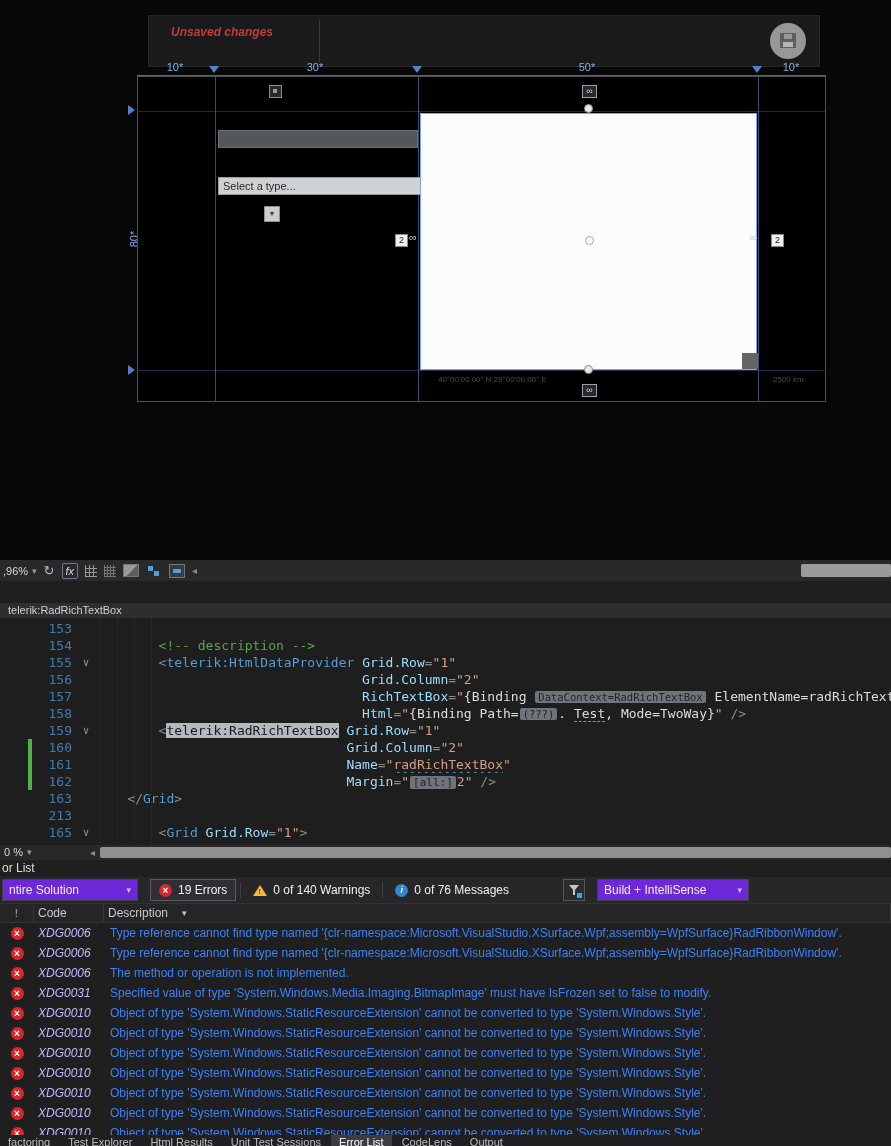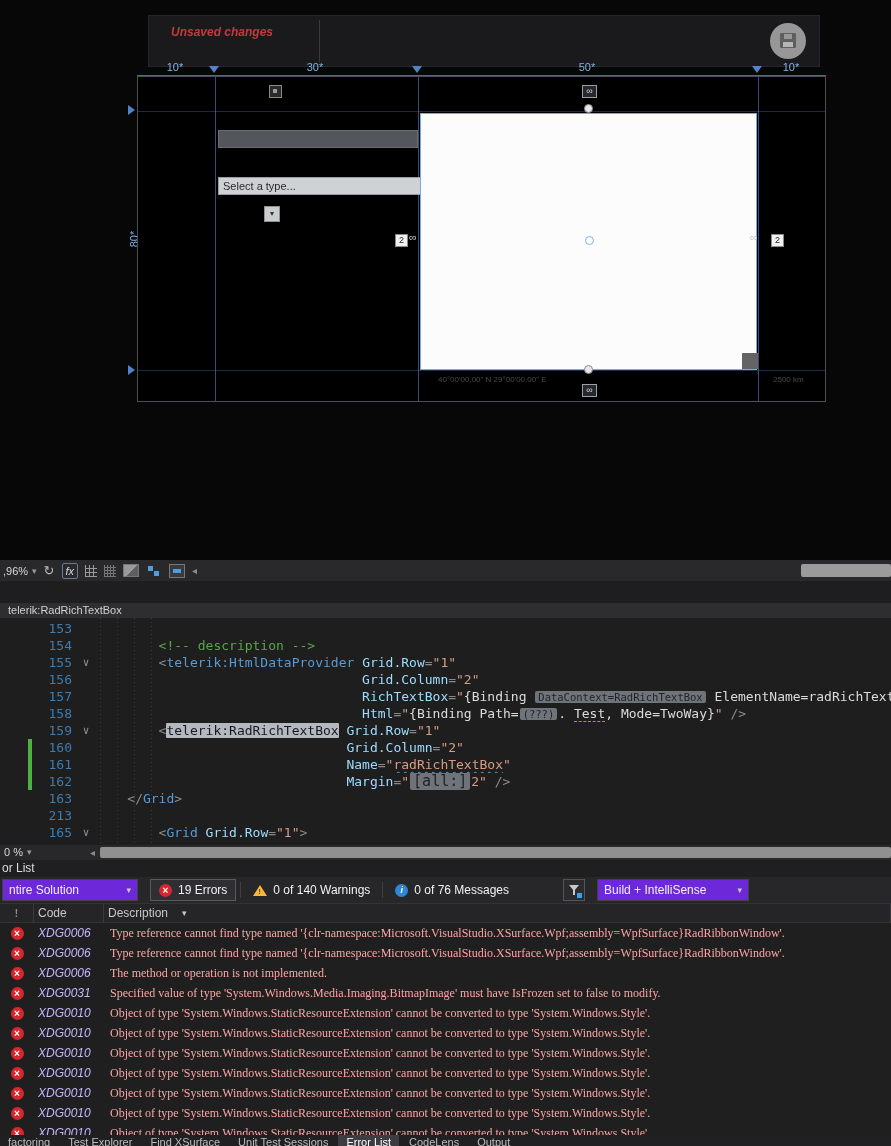--- a/index.html
+++ b/index.html
@@ -90,7 +90,7 @@
   .tok-p{color:#8a8a8a;} .tok-t{color:#569cd6;} .tok-a{color:#9cdcfe;}
   .tok-v{color:#d69d85;} .tok-w{color:#dcdcde;} .tok-c{color:#57a64a;}
   .chip{background:#6f737a;color:#1f2226;font-size:10.5px;padding:0 3px;border-radius:2px;margin:0 1px;}
-  .chip-sm{font-size:15px;}
+  .chip-sm{font-size:11px;}
   .tok-hl{background:#b4b8bf;color:#17191c;border-radius:1px;}
   .squig{text-decoration:underline wavy #5aa0d8 1px;text-underline-offset:2px;}
   .dash{border-bottom:1px dashed #a27cc9;}

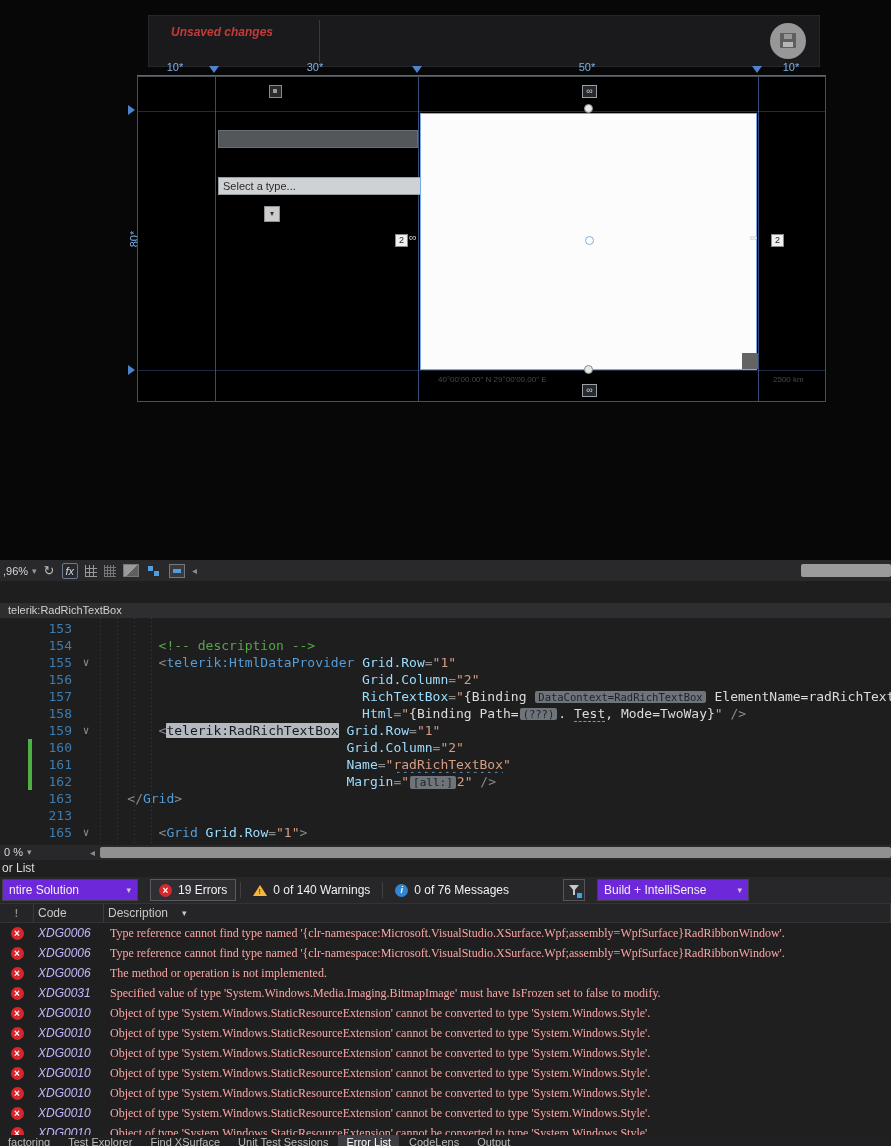--- a/index.html
+++ b/index.html
@@ -127,7 +127,7 @@
   .erow{display:flex;align-items:center;height:20px;font-size:12px;}
   .cell-ico{width:34px;display:flex;justify-content:center;flex:0 0 auto;}
   .cell-code{width:70px;color:#c4b5fd;flex:0 0 auto;padding-left:4px;box-sizing:border-box;font-style:italic;}
-  .cell-desc{flex:1;color:#fca5a5;white-space:nowrap;overflow:hidden;padding-left:6px;font-family:Liberation Serif, serif;}
+  .cell-desc{flex:1;color:#3b82f6;white-space:nowrap;overflow:hidden;padding-left:6px;}
   .ep-tabs{position:absolute;left:0;bottom:0;right:0;height:11px;background:#202022;display:flex;gap:2px;overflow:hidden;font-size:11px;color:#bdbdbd;}
   .btab{padding:1px 8px;white-space:nowrap;}
   .btab.active{background:#3d3d41;color:#fff;}

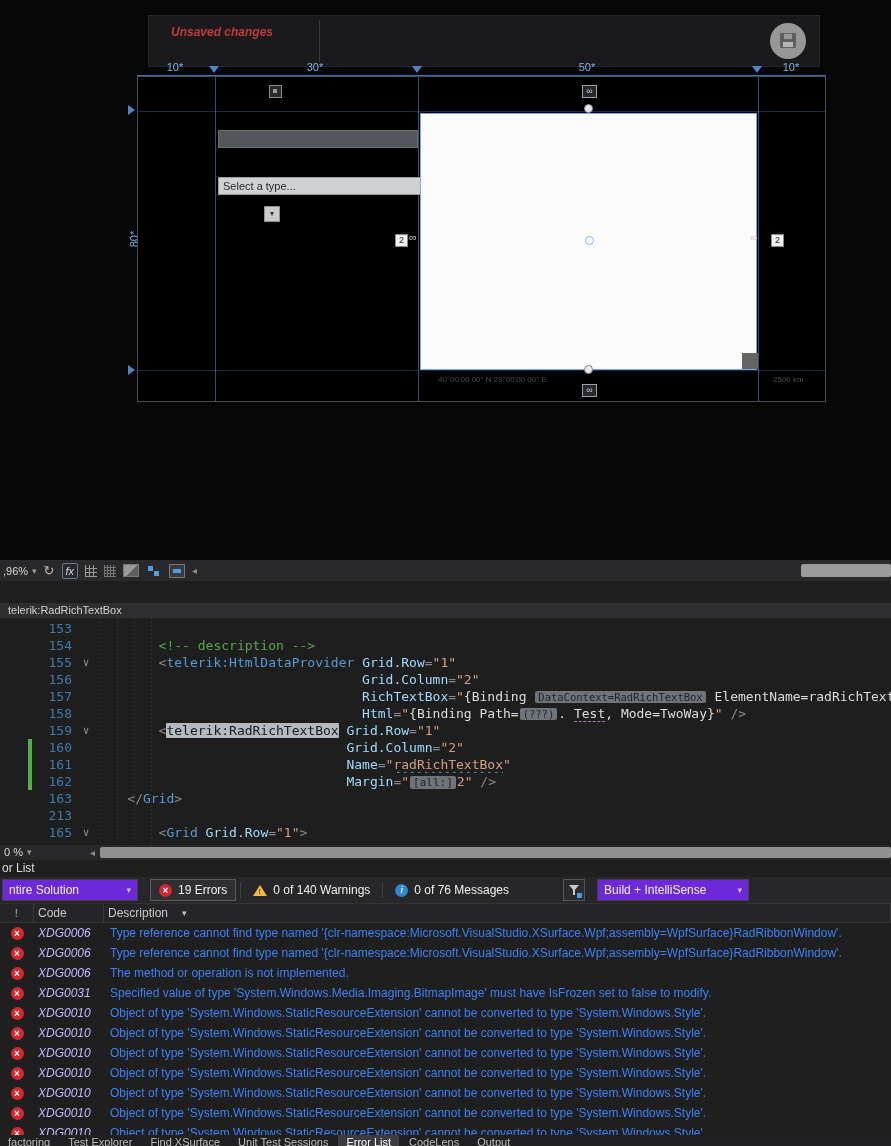--- a/index.html
+++ b/index.html
@@ -383,7 +383,7 @@
     <div class="ep-tabs">
         <span class="btab">factoring</span>
         <span class="btab">Test Explorer</span>
-        <span class="btab">Find XSurface</span>
+        <span class="btab">Html Results</span>
         <span class="btab">Unit Test Sessions</span>
         <span class="btab active">Error List</span>
         <span class="btab">CodeLens</span>

